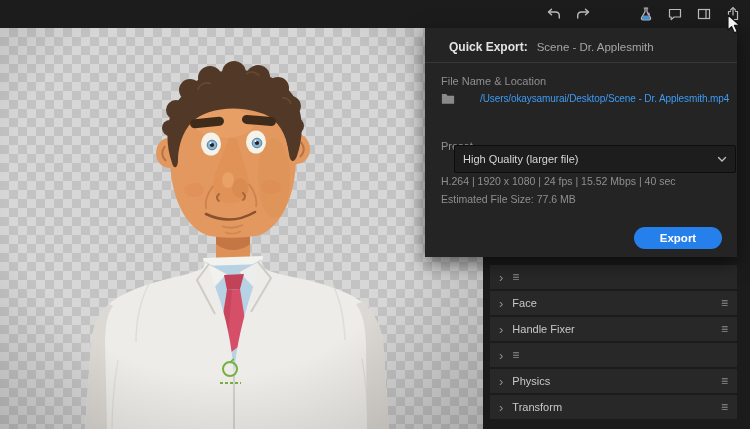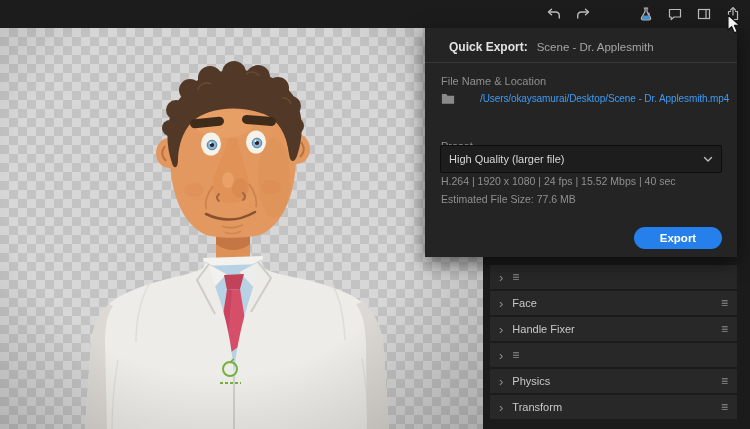--- a/index.html
+++ b/index.html
@@ -46,7 +46,7 @@
   .qe-file-row{position:absolute;left:16px;top:64px;display:flex;align-items:flex-end;gap:25px;cursor:pointer;}
   .qe-link{font-size:10px;color:#3e9bf4;letter-spacing:-0.1px;}
   .qe-preset-label{top:112px;}
-  .qe-select{position:absolute;left:15px;top:117px;width:282px;height:28px;box-sizing:border-box;
+  .qe-select{position:absolute;left:29px;top:117px;width:282px;height:28px;box-sizing:border-box;
     background:#1d1d1d;border:1px solid #0d0d0d;border-radius:2px;display:flex;align-items:center;
     justify-content:space-between;padding:0 8px;cursor:pointer;}
   .qe-select-value{font-size:11px;color:#d6d6d6;}

